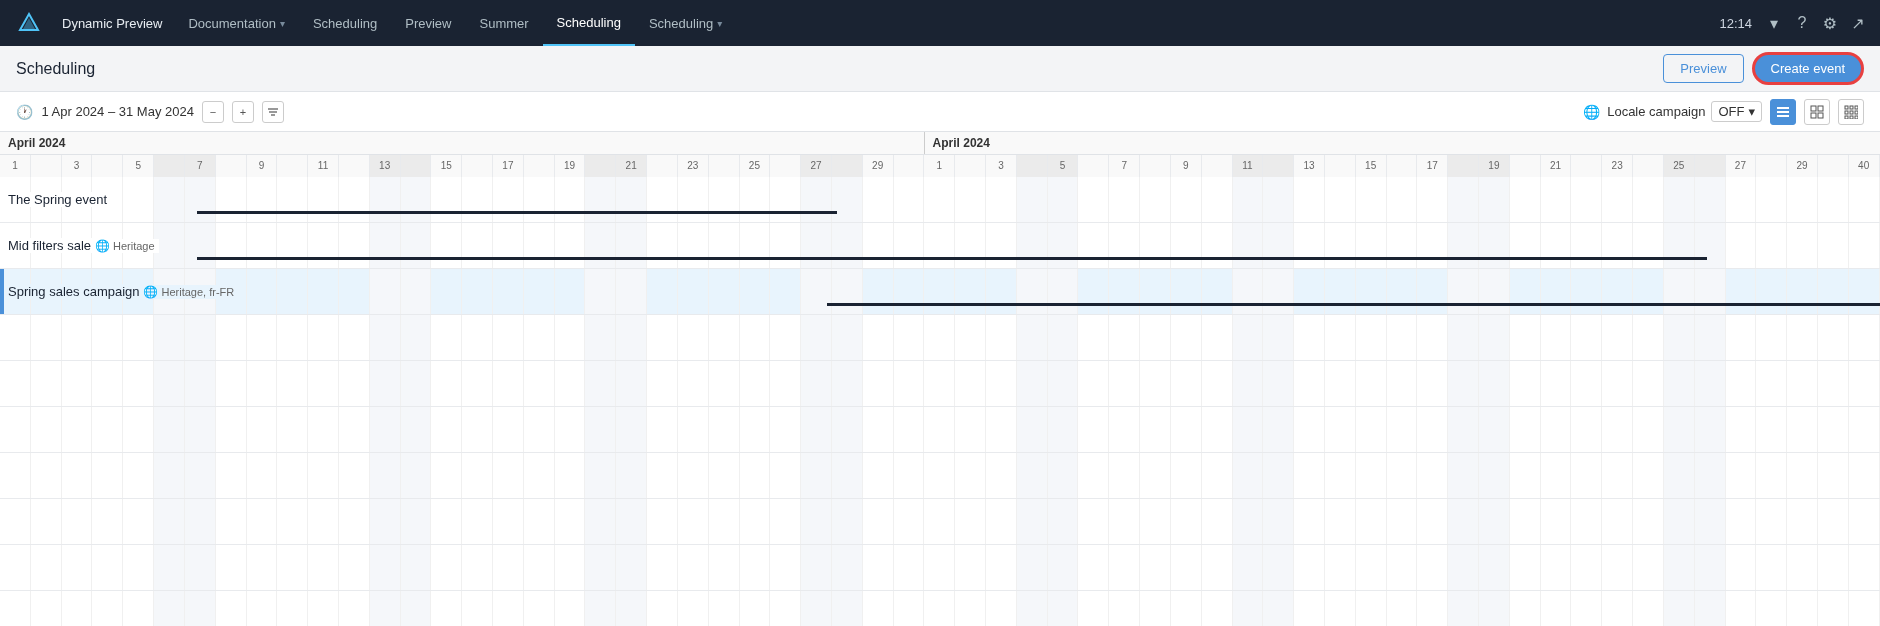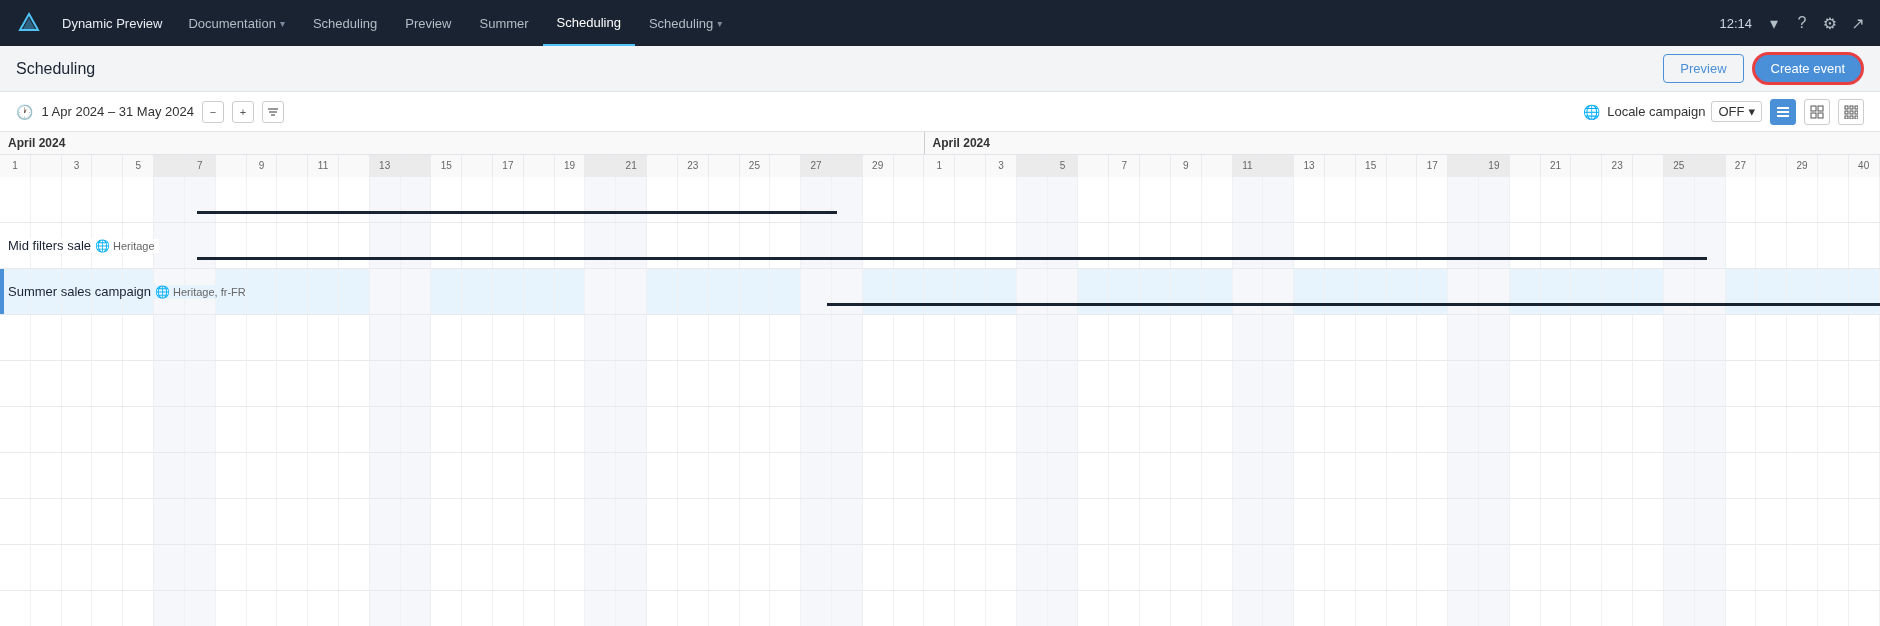--- a/index.html
+++ b/index.html
@@ -316,6 +316,9 @@
           <div style="width: 30.8197px; height: 100%; border-right: 1px solid rgb(240, 240, 240); flex-shrink: 0; background: transparent;"></div>
           <div style="width: 30.8197px; height: 100%; border-right: 1px solid rgb(240, 240, 240); flex-shrink: 0; background: transparent;"></div>
         </div>
+        <div style="position: absolute; left: 0px; top: 0px; height: 100%; display: flex; align-items: center; padding: 0px 8px; z-index: 3; white-space: nowrap;">
+          <span style="font-size: 13px; color: rgb(26, 35, 50); background: rgb(255, 255, 255); padding-right: 4px;">The Spring event</span>
+        </div>
         <div style="position: absolute; height: 3px; background: rgb(26, 35, 50); bottom: 8px; z-index: 2; left: 197.4px; width: 639.2px;"></div>
       </div>
       <div style="height: 46px; border-bottom: 1px solid rgb(232, 234, 237); position: relative; display: flex; align-items: center; background: rgb(255, 255, 255);">

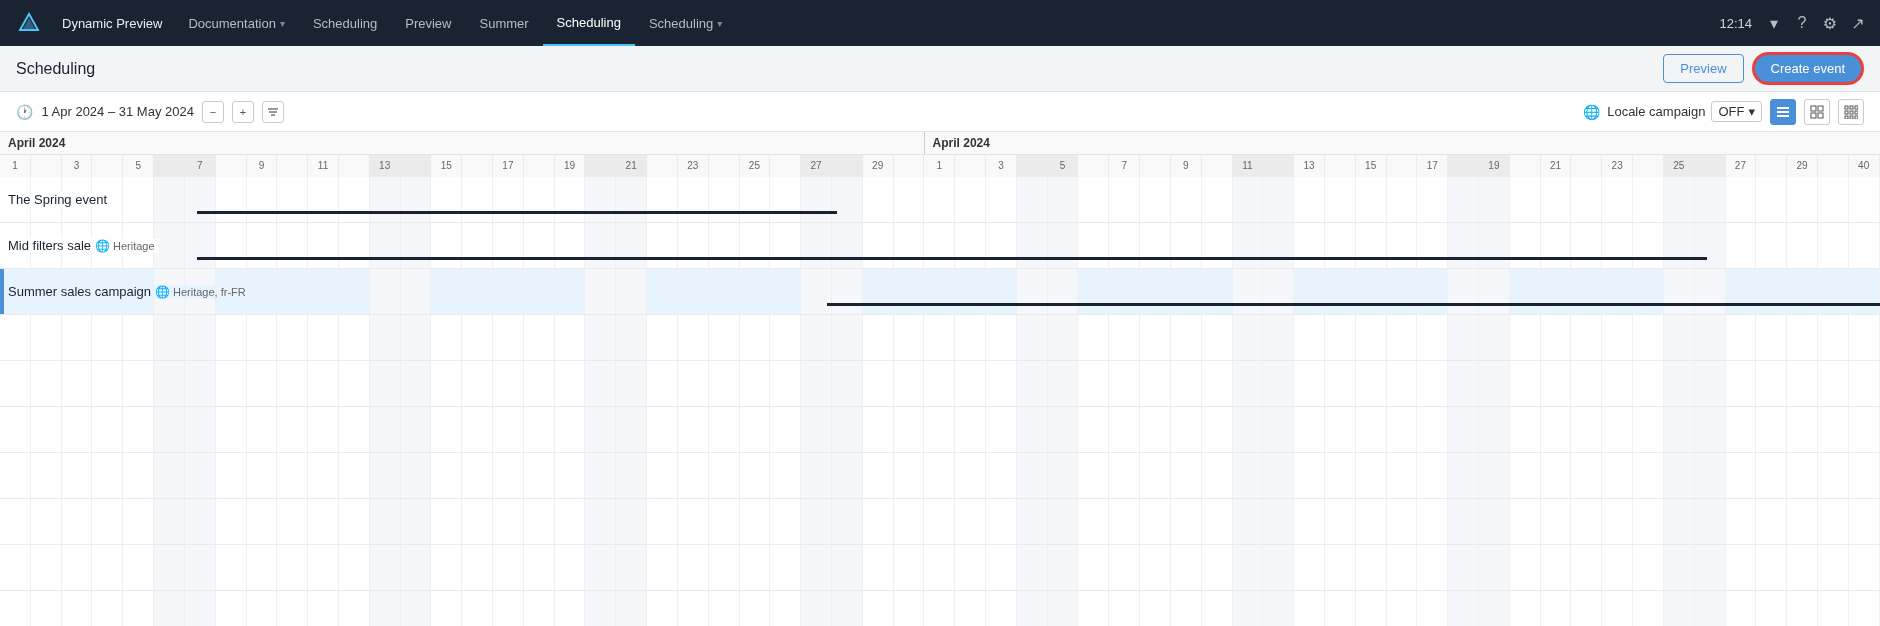--- a/index.html
+++ b/index.html
@@ -457,7 +457,7 @@
         </div>
         <div style="position: absolute; left: 0px; top: 0px; bottom: 0px; width: 4px; background: rgb(74, 144, 217); z-index: 5;"></div>
         <div style="position: absolute; left: 0px; top: 0px; height: 100%; display: flex; align-items: center; padding: 0px 8px; z-index: 3; white-space: nowrap;">
-          <span style="font-size: 13px; color: rgb(26, 35, 50); background: rgb(232, 244, 253); padding-right: 4px;">Summer sales campaign</span>
+          <span style="font-size: 13px; color: rgb(26, 35, 50); background: rgb(232, 244, 253); padding-right: 4px;">Spring sales campaign</span>
           <span style="font-size: 11px; color: rgb(102, 102, 102); display: flex; align-items: center; gap: 3px; background: rgb(232, 244, 253); padding-right: 4px;"><span style="font-size:12px">🌐</span> Heritage, fr-FR</span>
         </div>
         <div style="position: absolute; height: 3px; background: rgb(26, 35, 50); bottom: 8px; z-index: 2; left: 827.2px; width: 1052.8px;"></div>

